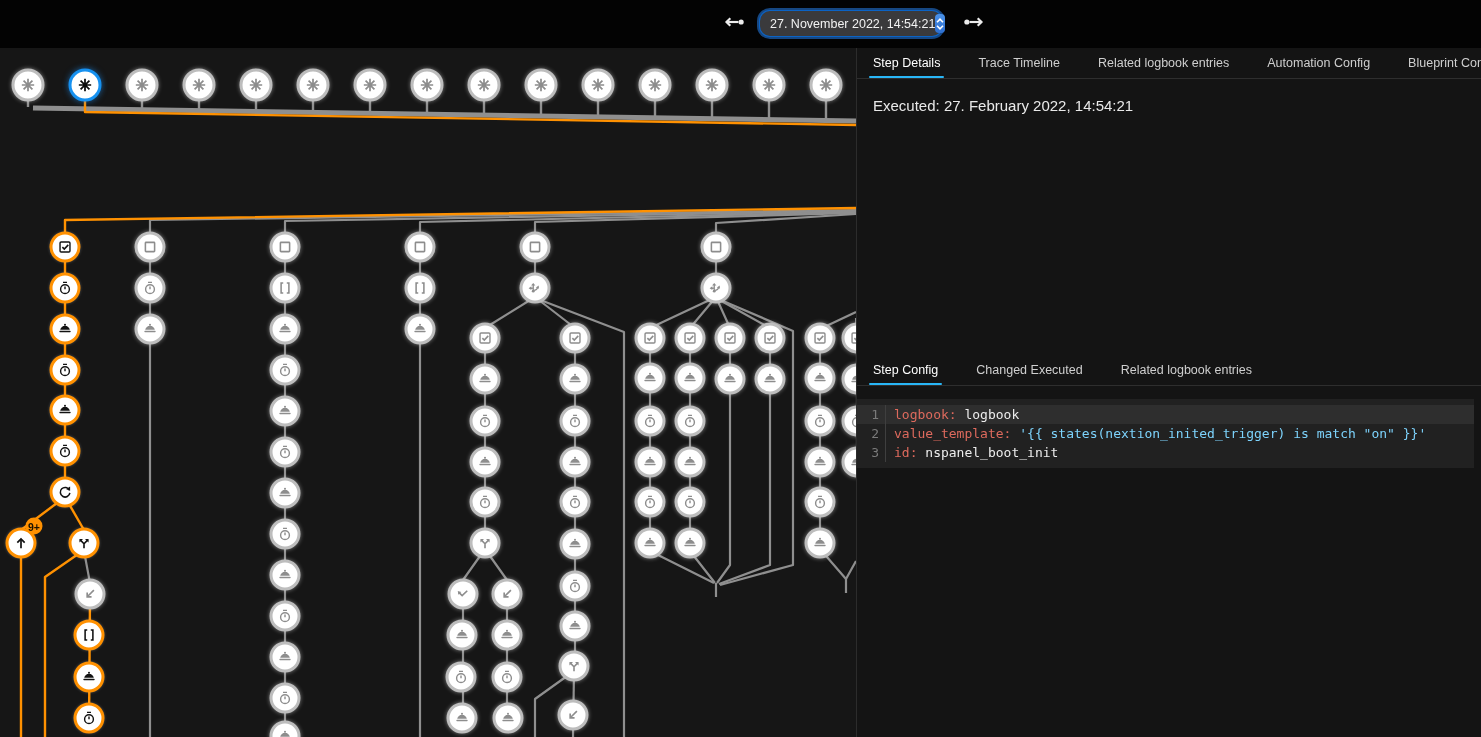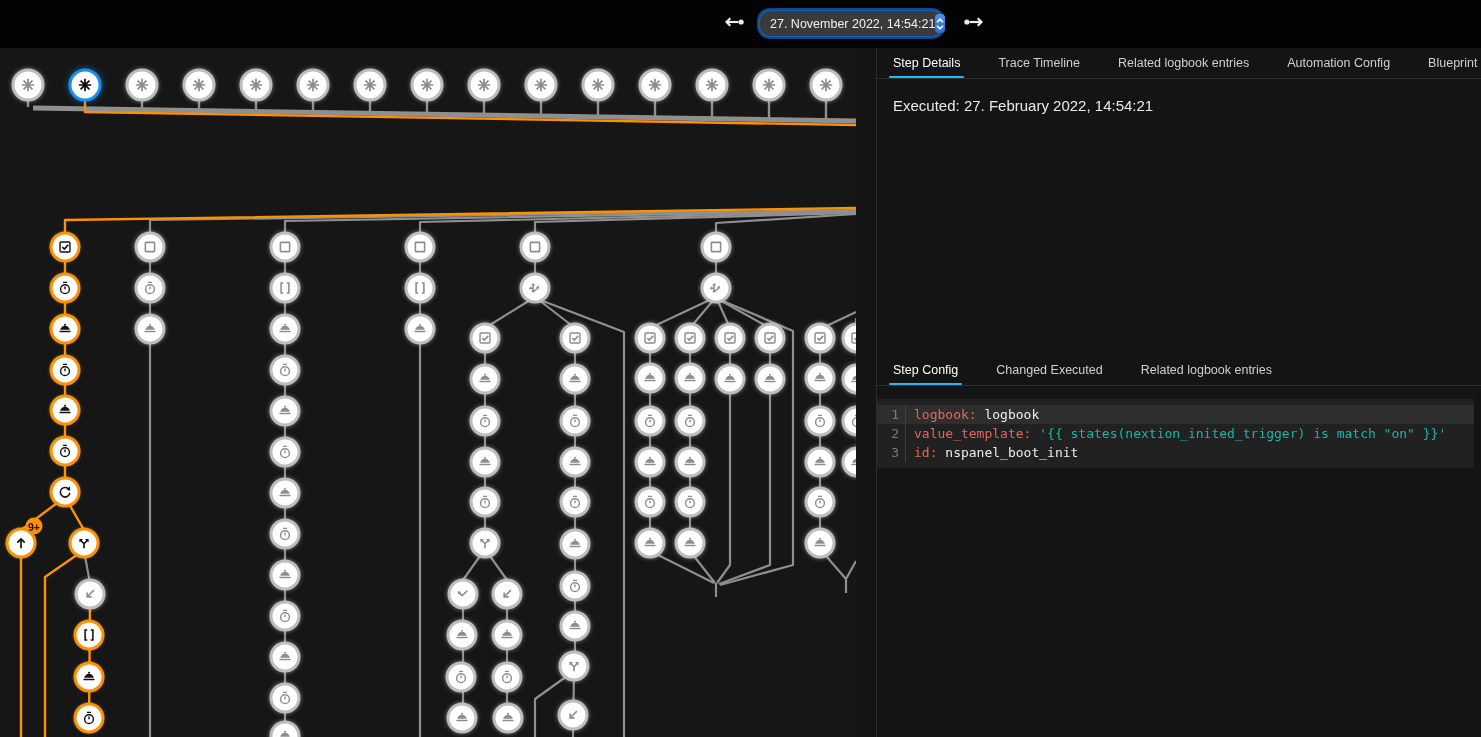--- a/index.html
+++ b/index.html
@@ -33,7 +33,7 @@
          color:#1a1200;font-size:10.5px;font-weight:bold;display:flex;align-items:center;justify-content:center;}
 
   
-  .panel{position:absolute;left:856px;top:48px;right:0;bottom:0;background:#141414;border-left:1px solid #2c2c2c;z-index:20;margin-left:20px;}
+  .panel{position:absolute;left:856px;top:48px;right:0;bottom:0;background:#141414;border-left:1px solid #2c2c2c;z-index:20;}
   .tabs{display:flex;align-items:center;height:30px;padding:0 16px;gap:38px;border-bottom:1px solid #2e2e2e;}
   .tab{position:relative;font-size:12.5px;color:#cfcfcf;height:100%;display:flex;align-items:center;cursor:pointer;white-space:nowrap;}
   .tab.active{color:#ffffff;}

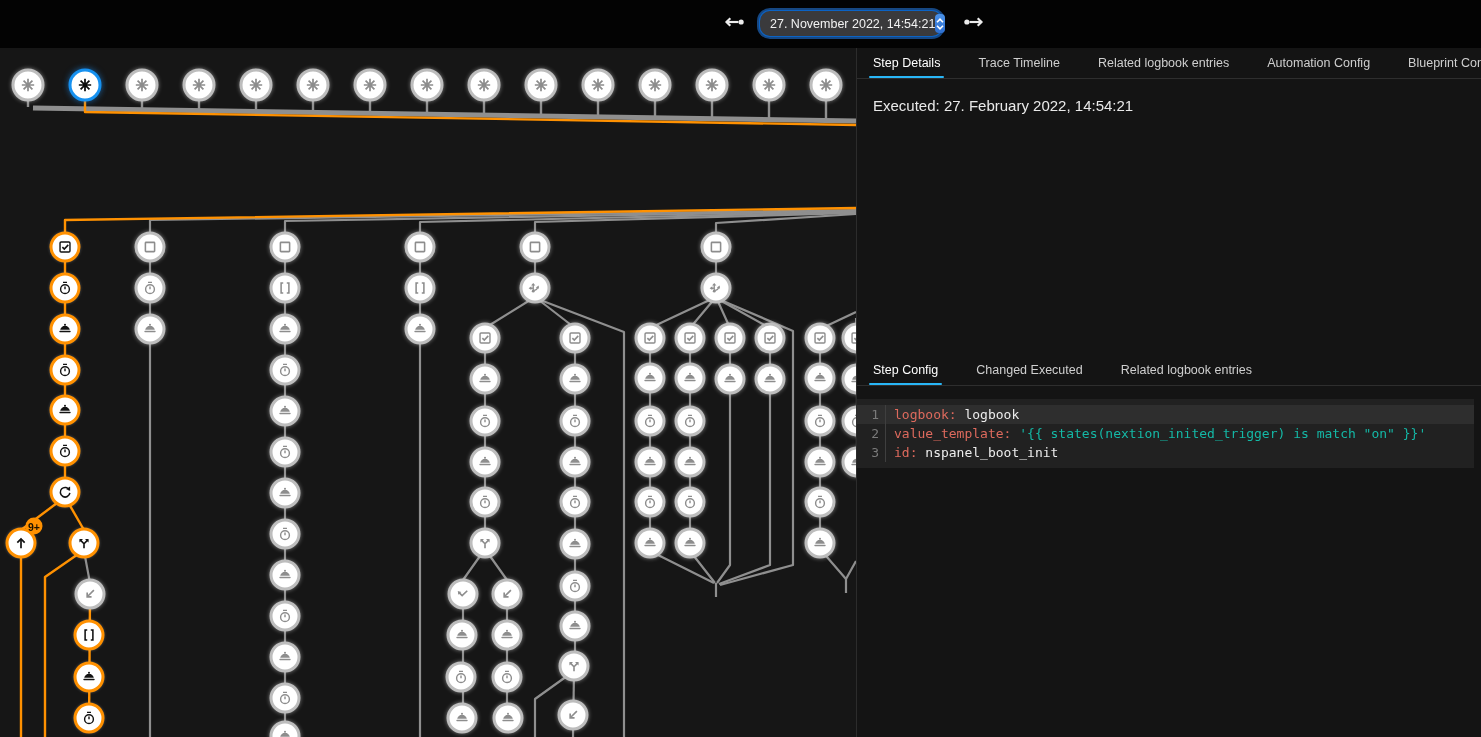--- a/index.html
+++ b/index.html
@@ -50,7 +50,7 @@
   .gut{width:22px;flex:0 0 22px;text-align:right;color:#7b7b7b;padding-right:6px;user-select:none;}
   .code-line{border-left:1px solid #3f3f3f;padding-left:8px;white-space:pre;color:#ececec;}
   .tok-key{color:#de6a5d;}
-  .tok-string{color:#14b8a6;}
+  .tok-string{color:#7dd3fc;}
   .tok-plain{color:#ececec;}
 </style>
 </head>

